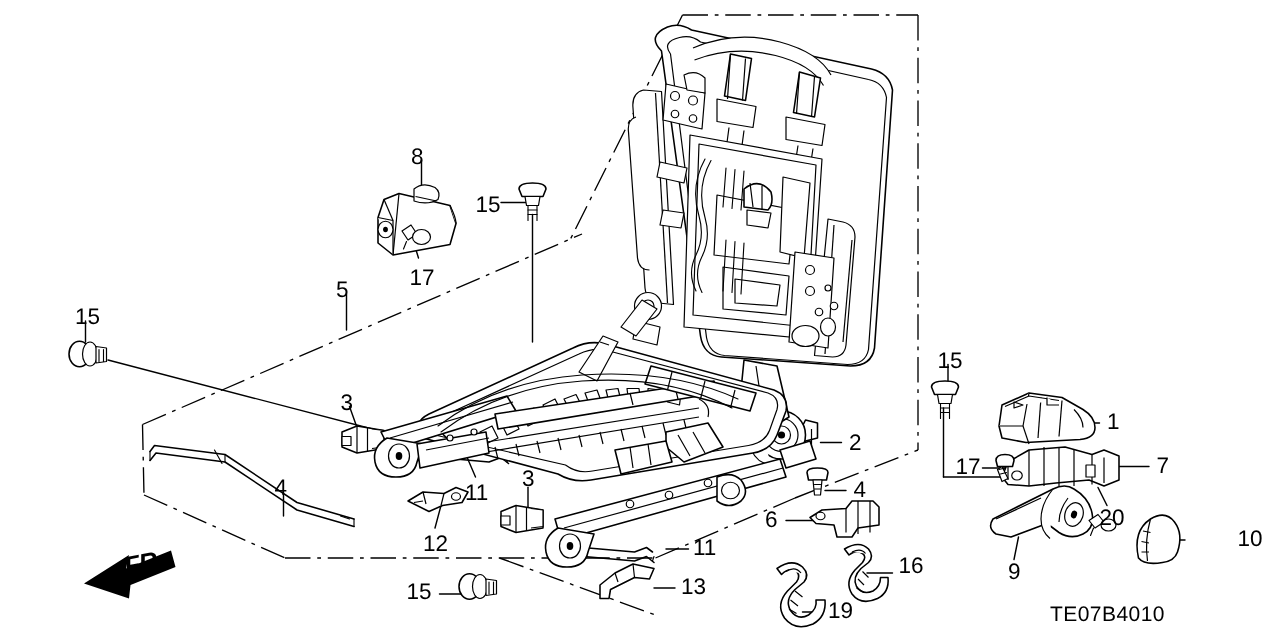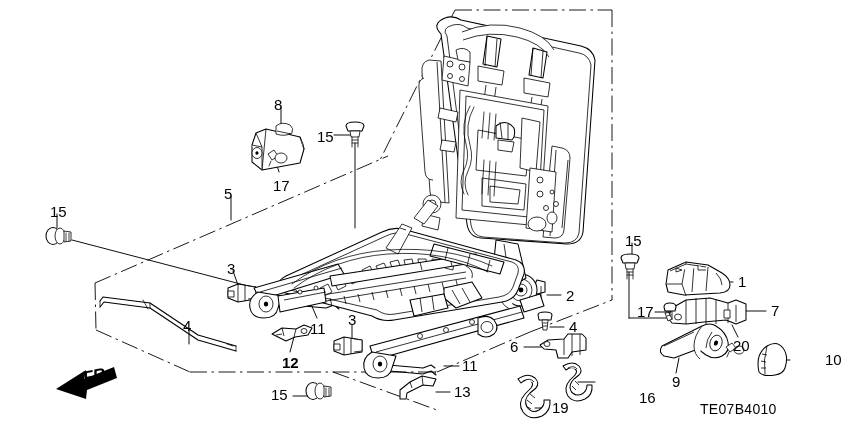--- a/index.html
+++ b/index.html
@@ -408,7 +408,7 @@
   <div class="lbl" style="left:348px;top:312px;">3</div>
   <div class="lbl" style="left:569px;top:319px;">4</div>
   <div class="lbl" style="left:510px;top:339px;">6</div>
-  <div class="lbl" style="left:282px;top:355px;font-weight:bold;">12</div>
+  <div class="lbl" style="left:282px;top:355px;">12</div>
   <div class="lbl" style="left:733px;top:338px;">20</div>
   <div class="lbl" style="left:825px;top:352px;">10</div>
   <div class="lbl" style="left:672px;top:374px;">9</div>

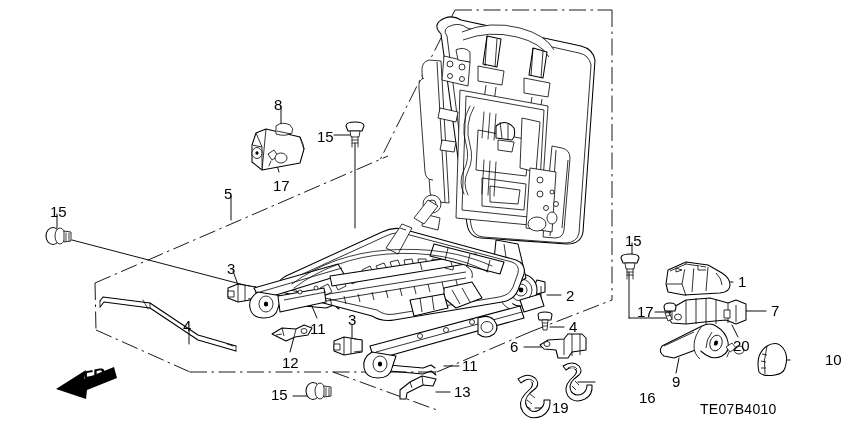--- a/index.html
+++ b/index.html
@@ -413,7 +413,7 @@
   <div class="lbl" style="left:825px;top:352px;">10</div>
   <div class="lbl" style="left:672px;top:374px;">9</div>
   <div class="lbl" style="left:462px;top:358px;">11</div>
-  <div class="lbl" style="left:599px;top:390px;margin-left:40px;">16</div>
+  <div class="lbl" style="left:599px;top:370px;">16</div>
   <div class="lbl" style="left:454px;top:384px;">13</div>
   <div class="lbl" style="left:271px;top:387px;">15</div>
   <div class="lbl" style="left:552px;top:400px;">19</div>

